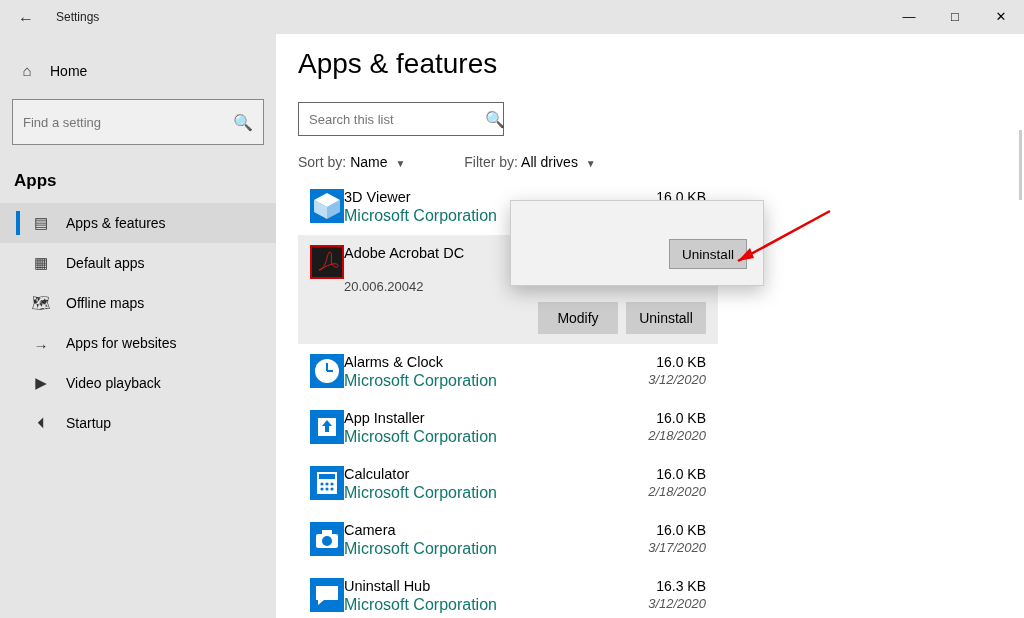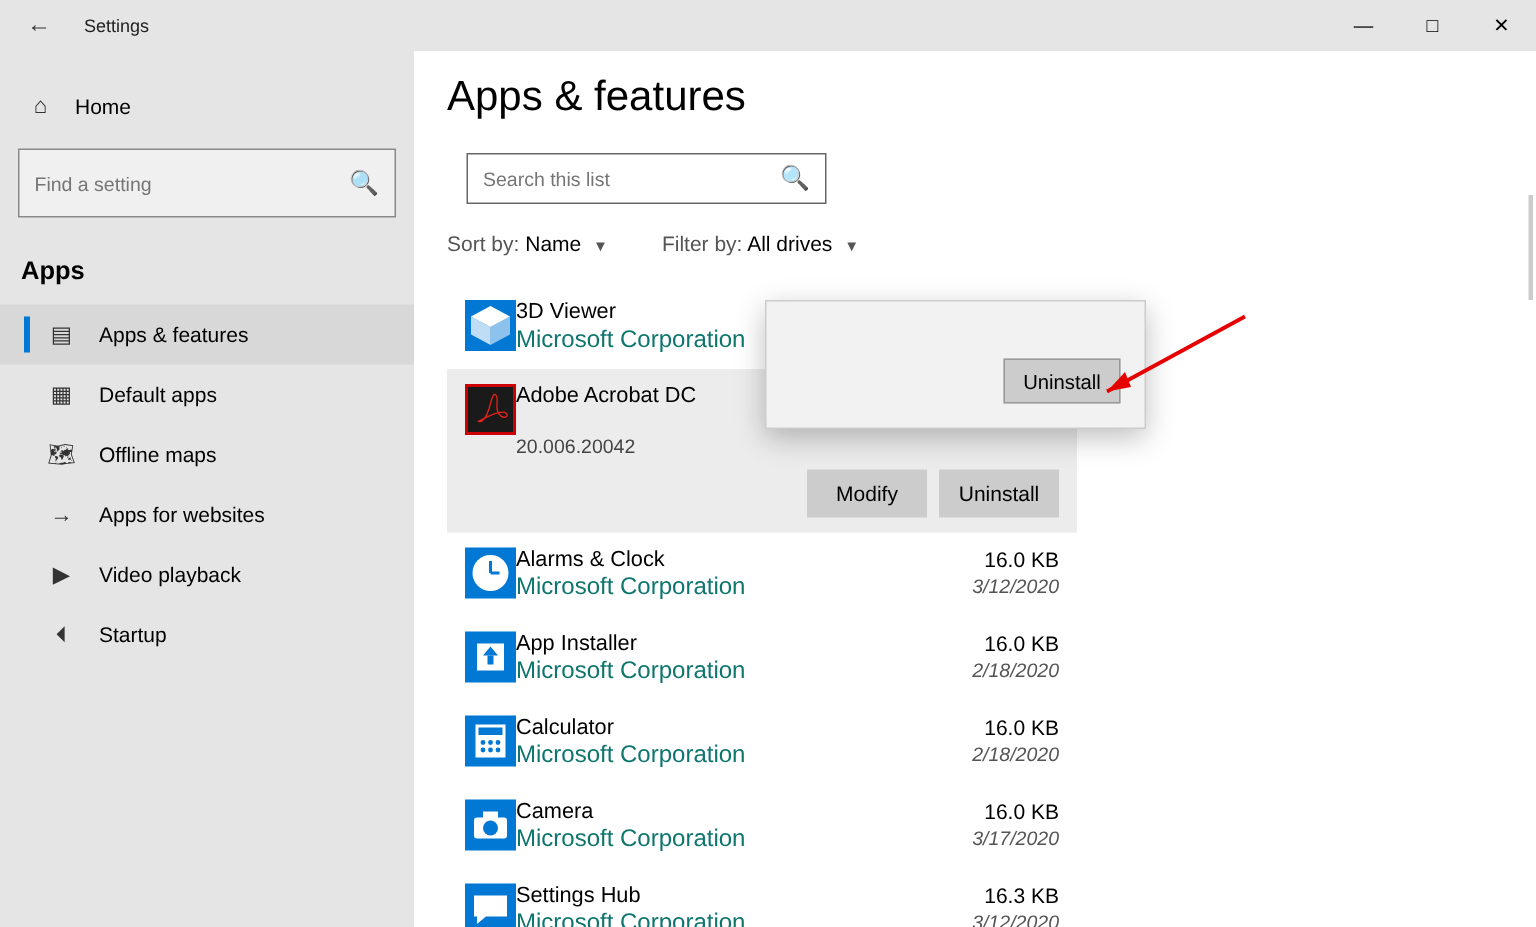--- a/index.html
+++ b/index.html
@@ -24,7 +24,7 @@
 
 .content { position: absolute; left: 298px; top: 48px; right: 6px; bottom: 0; overflow: hidden; }
 .page-title { font-size: 28px; font-weight: 400; margin-bottom: 22px; }
-.list-search { width: 240px; height: 34px; border: 1px solid #666; display: flex; align-items: center; padding: 0 10px; justify-content: space-between; margin-bottom: 18px; margin-left: 13px; }
+.list-search { width: 206px; height: 34px; border: 1px solid #666; display: flex; align-items: center; padding: 0 10px; justify-content: space-between; margin-bottom: 18px; }
 .list-search input { border: none; outline: none; font-size: 13px; flex: 1; }
 
 .filters { display: flex; gap: 36px; font-size: 14px; margin-bottom: 20px; align-items: center; }

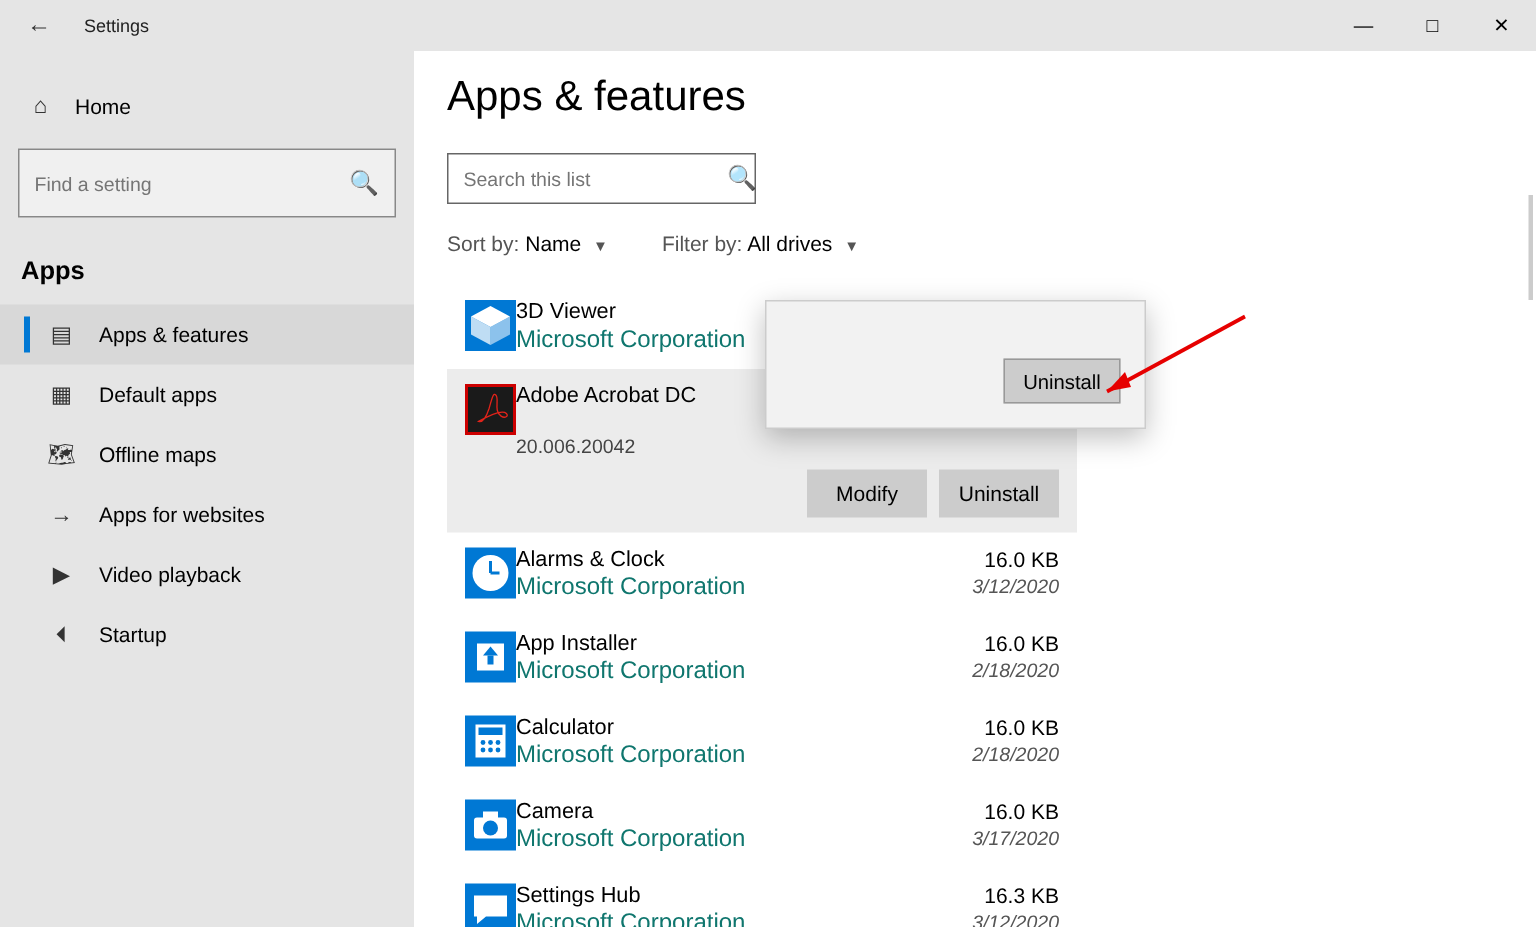--- a/index.html
+++ b/index.html
@@ -27,7 +27,7 @@
 .list-search { width: 206px; height: 34px; border: 1px solid #666; display: flex; align-items: center; padding: 0 10px; justify-content: space-between; margin-bottom: 18px; }
 .list-search input { border: none; outline: none; font-size: 13px; flex: 1; }
 
-.filters { display: flex; gap: 36px; font-size: 14px; margin-bottom: 20px; align-items: center; }
+.filters { display: flex; gap: 59px; font-size: 14px; margin-bottom: 9px; align-items: center; }
 .filters .label { color: #555; }
 .filters .value { font-weight: 400; }
 .chev { font-size: 10px; margin-left: 4px; color: #555; }

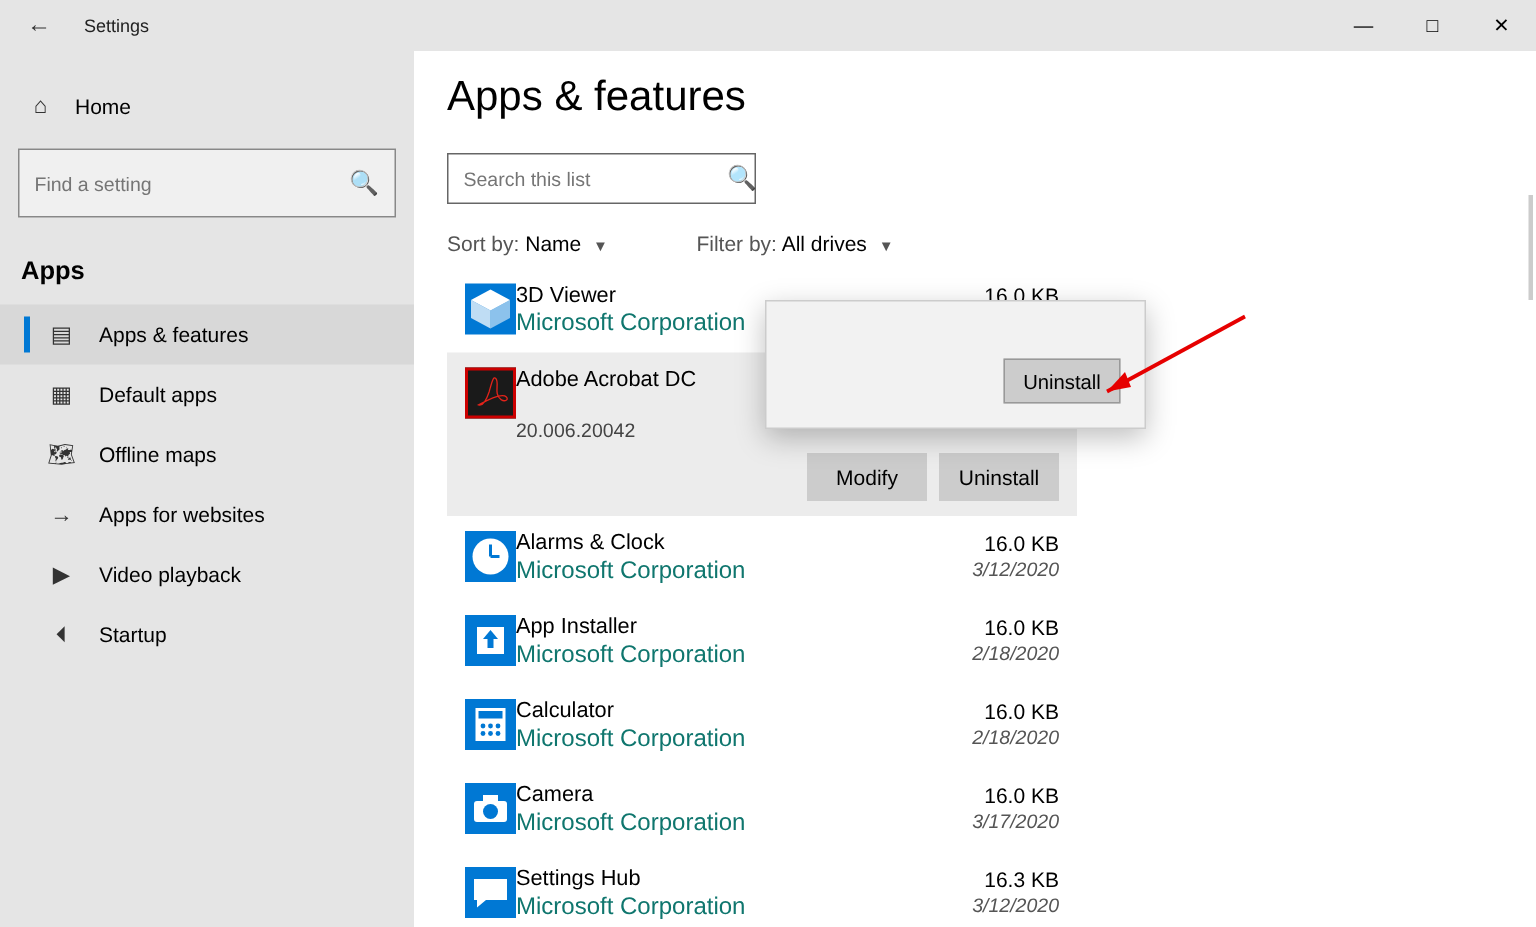--- a/index.html
+++ b/index.html
@@ -247,7 +247,7 @@
           </svg>
         </div>
         <div class="app-info">
-          <div class="app-name">Settings Hub</div>
+          <div class="app-name">Uninstall Hub</div>
           <div class="app-pub">Microsoft Corporation</div>
         </div>
         <div class="app-meta">

